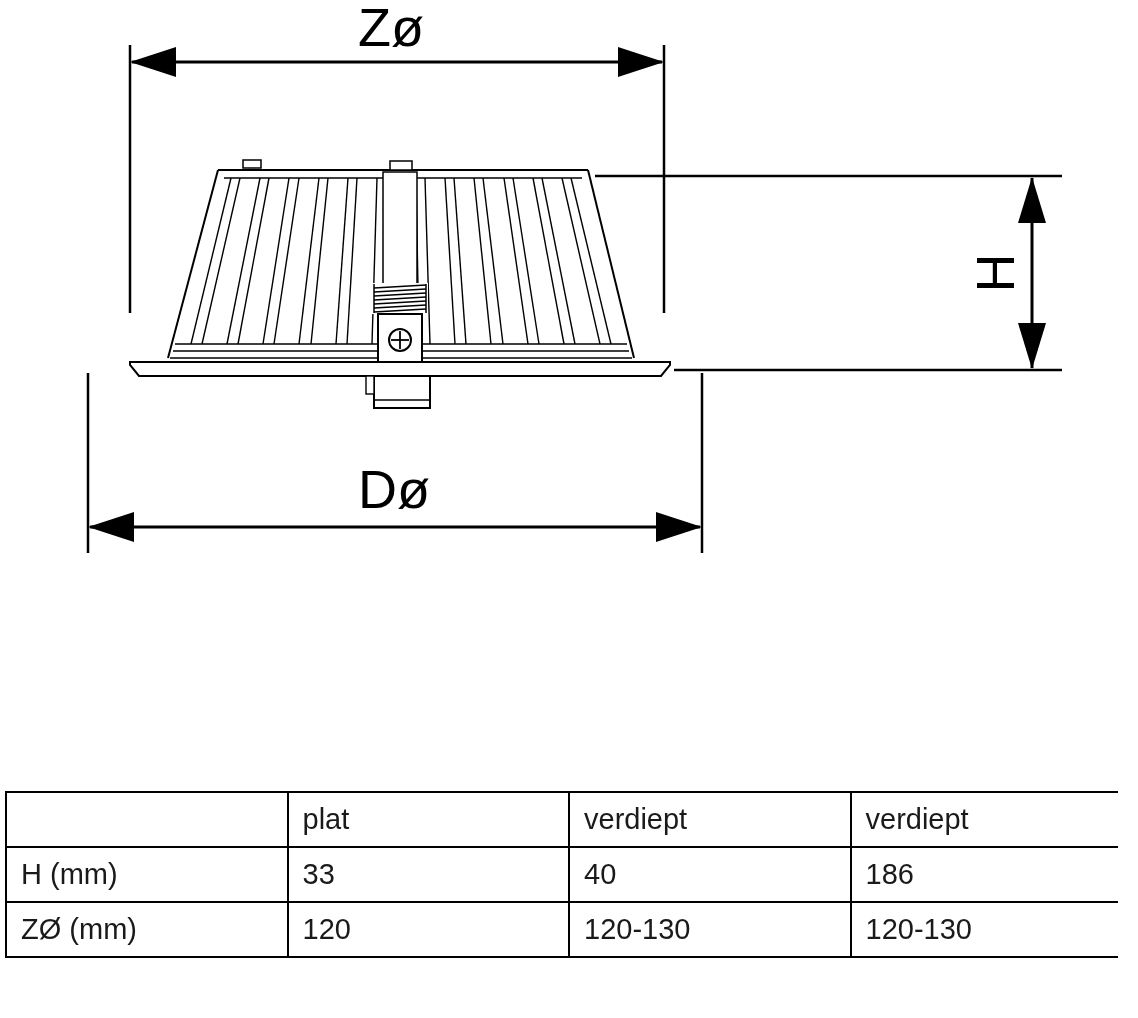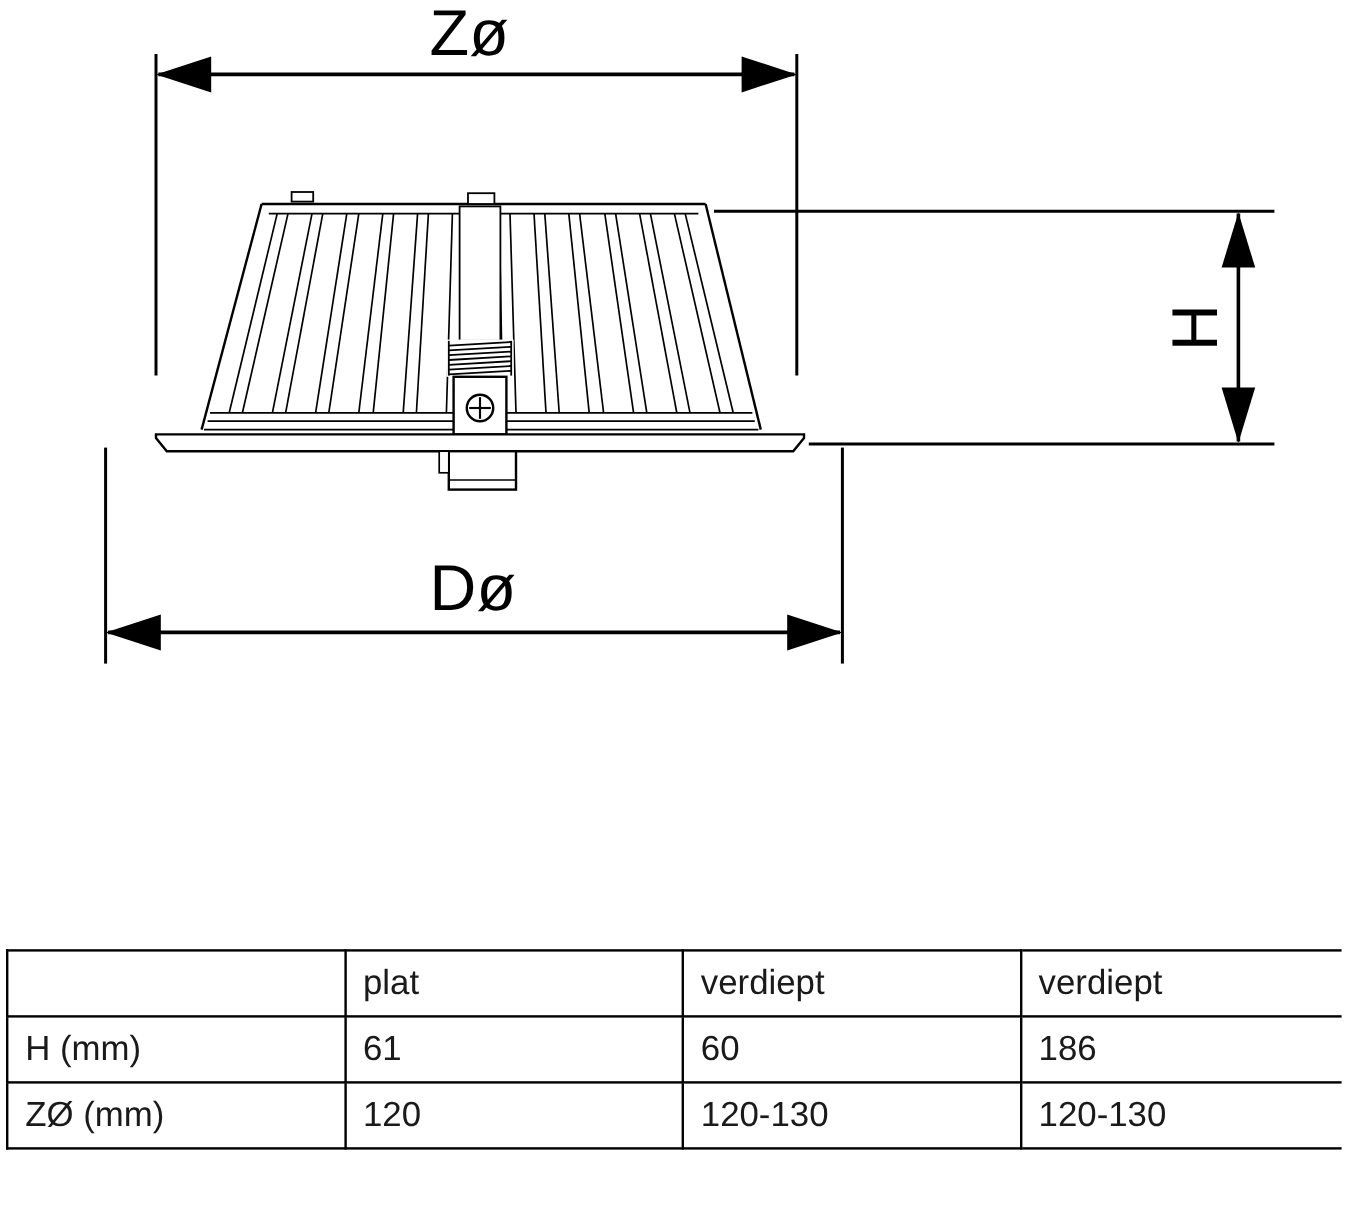--- a/index.html
+++ b/index.html
@@ -165,7 +165,7 @@
     <tbody>
       <tr>
         <td>H (mm)</td>
-        <td>61</td>
+        <td>33</td>
         <td>60</td>
         <td>186</td>
       </tr>

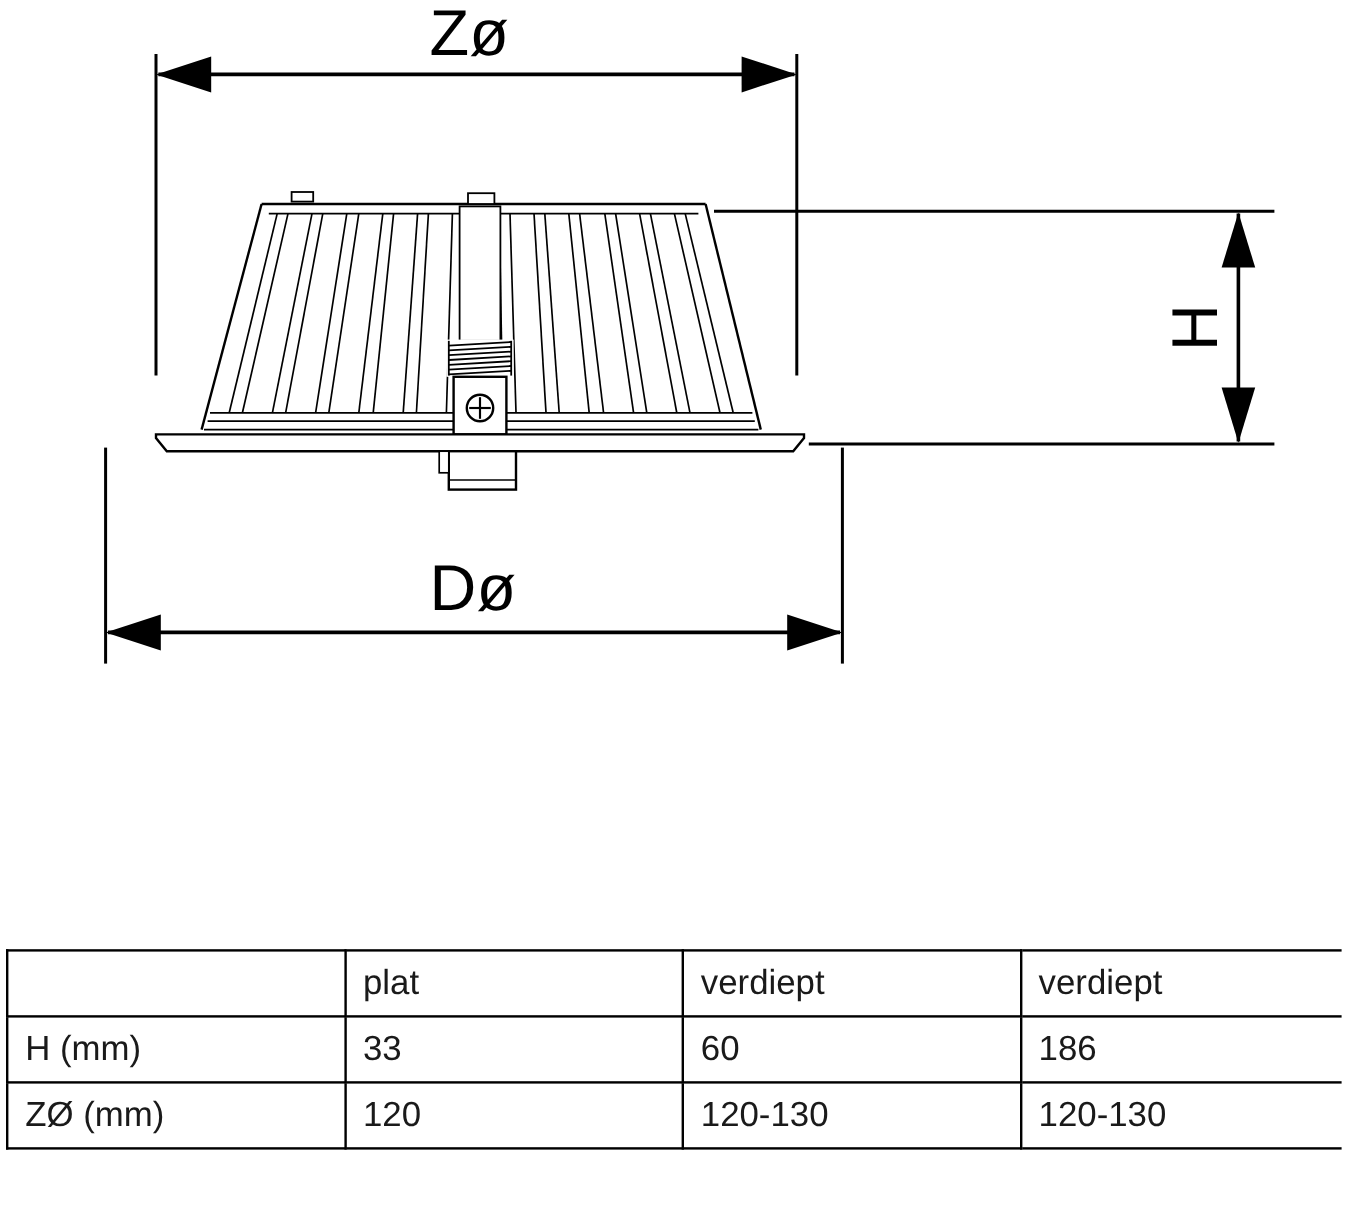--- a/index.html
+++ b/index.html
@@ -166,7 +166,7 @@
       <tr>
         <td>H (mm)</td>
         <td>33</td>
-        <td>60</td>
+        <td>40</td>
         <td>186</td>
       </tr>
       <tr>

